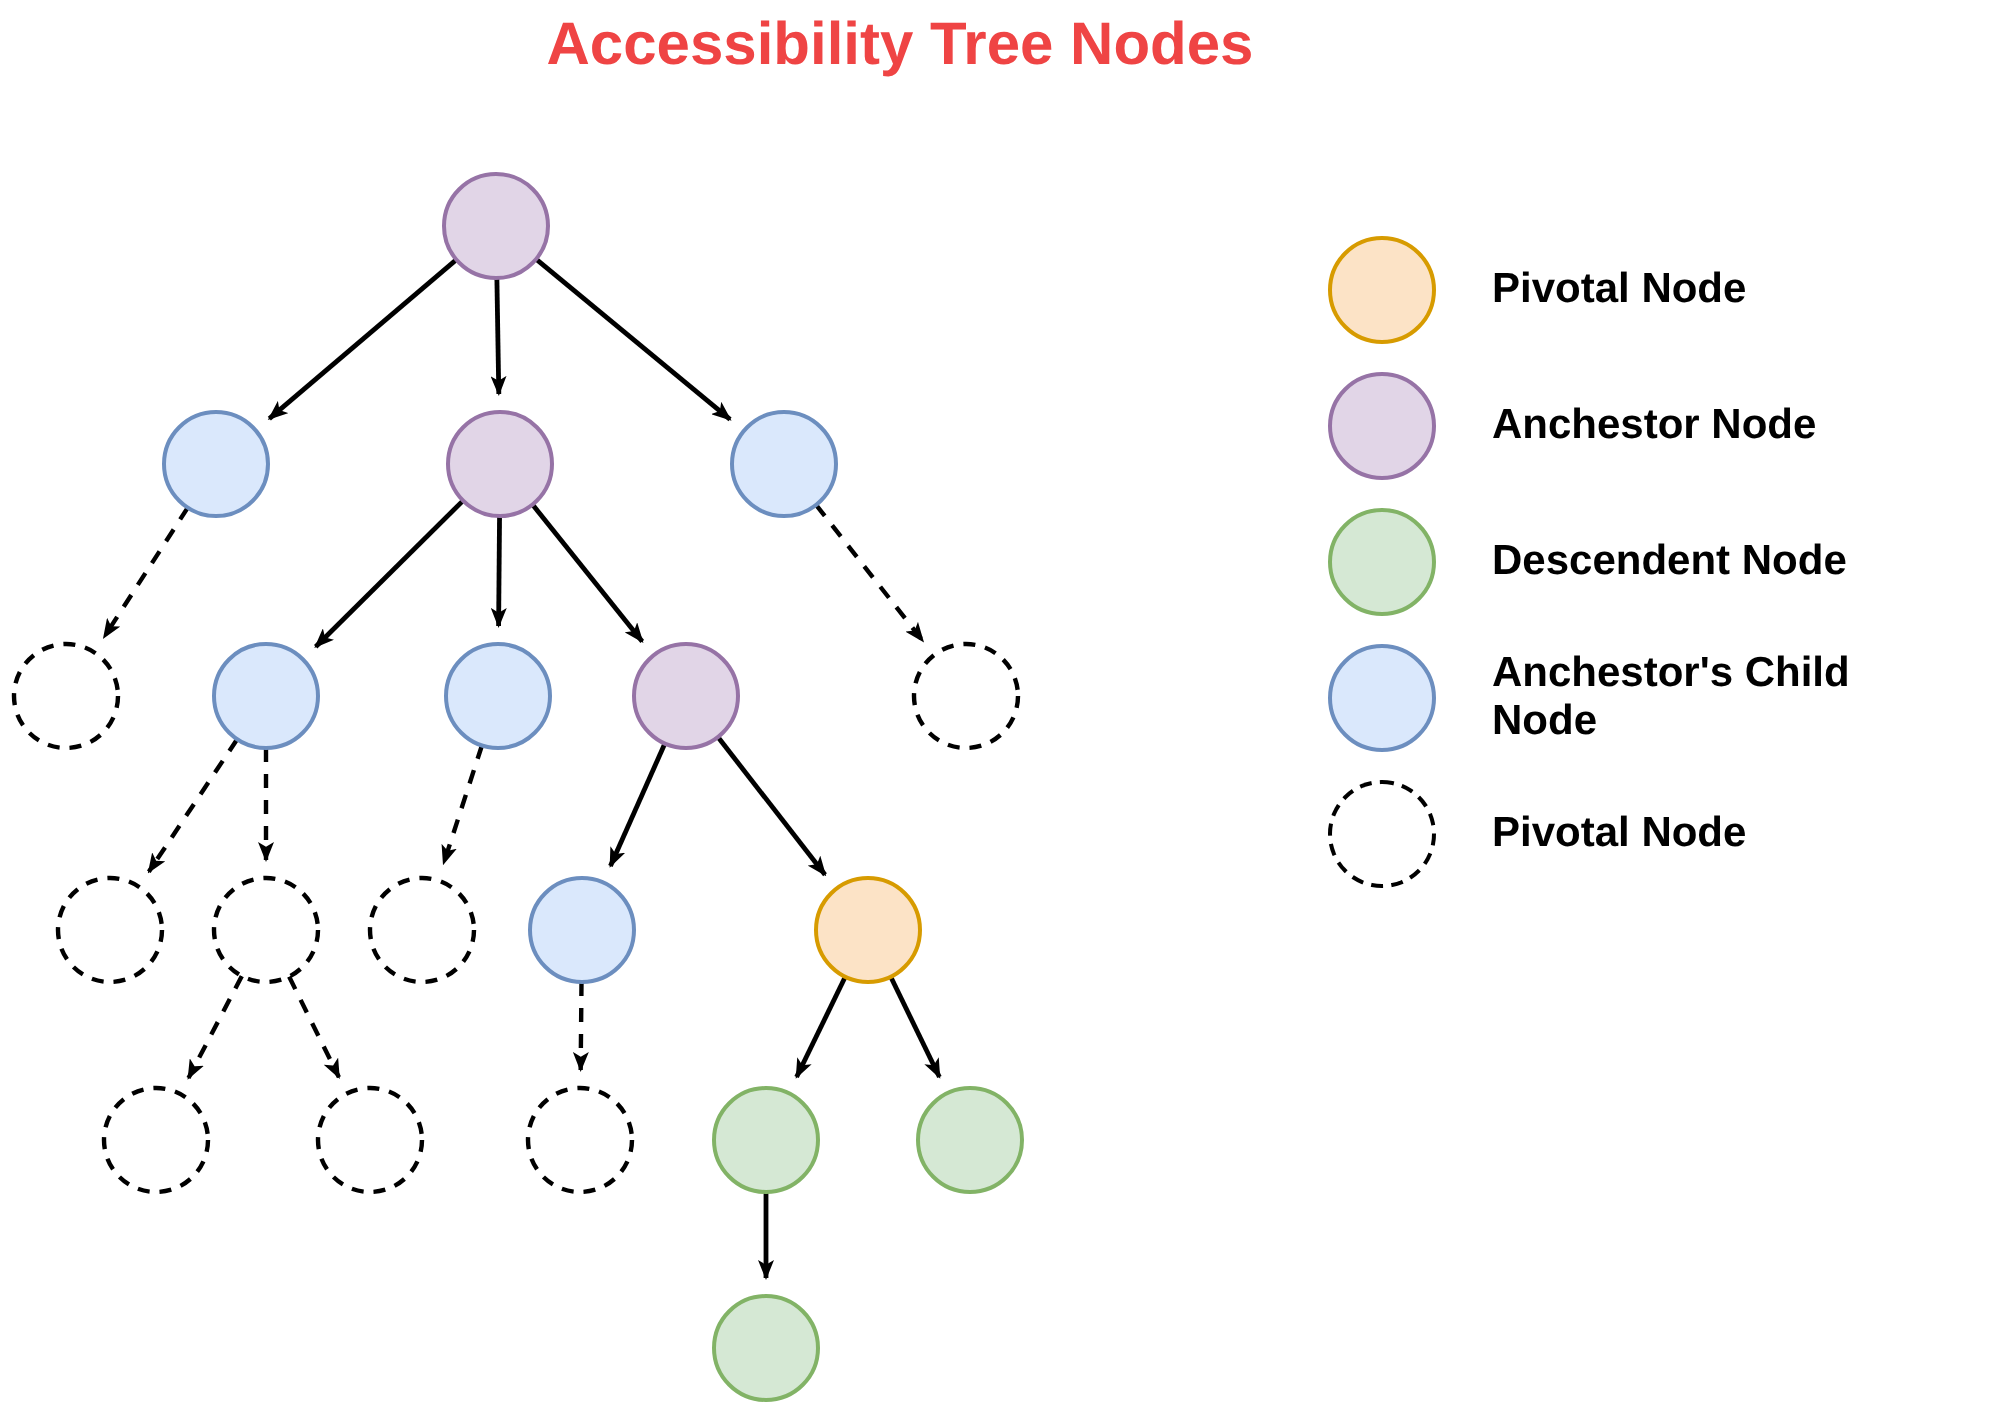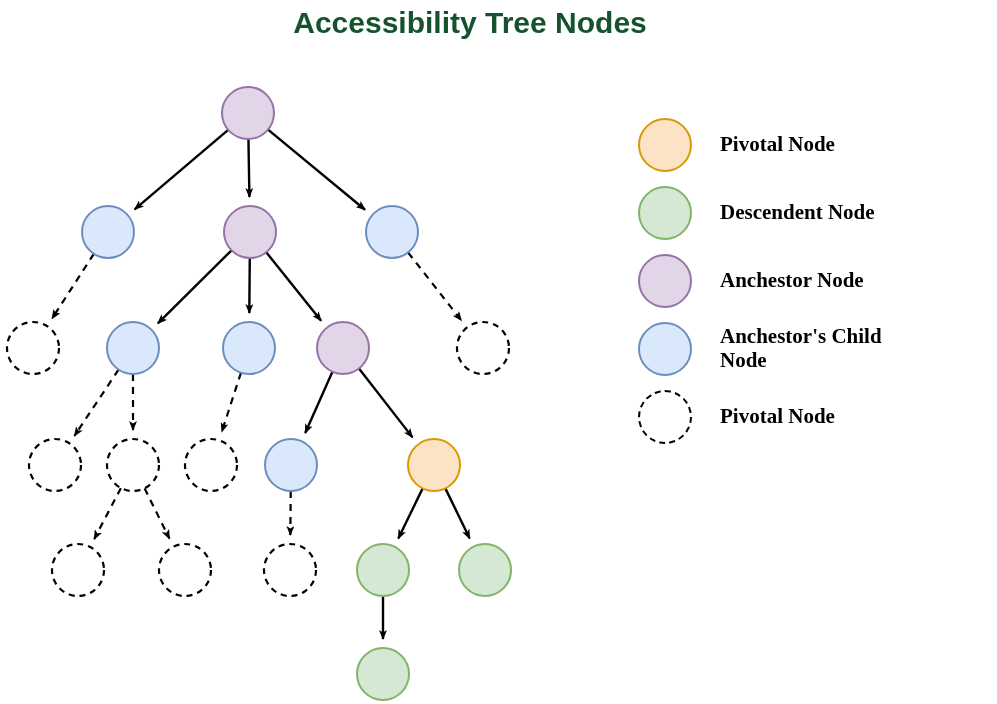--- a/index.html
+++ b/index.html
@@ -23,9 +23,8 @@
     text-align: center;
     font-size: 30px;
     font-weight: bold;
-    color: #14532d;
+    color: #ef4444;
     letter-spacing: 0px;
-    padding-left: 20px;
   }
   #diagram-svg {
     position: absolute;

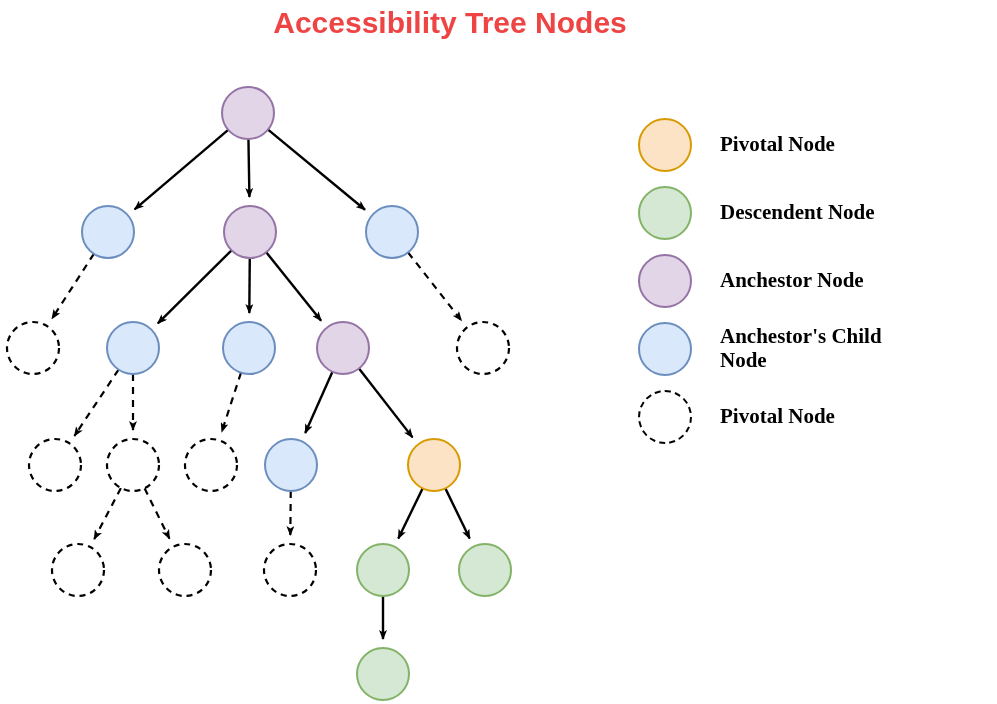--- a/index.html
+++ b/index.html
@@ -33,10 +33,9 @@
   }
   #legend {
     position: absolute;
-    left: 638px;
+    left: 664px;
     top: 118px;
     width: 330px;
-    font-family: Liberation Serif, serif;
   }
   .legend-row {
     display: flex;

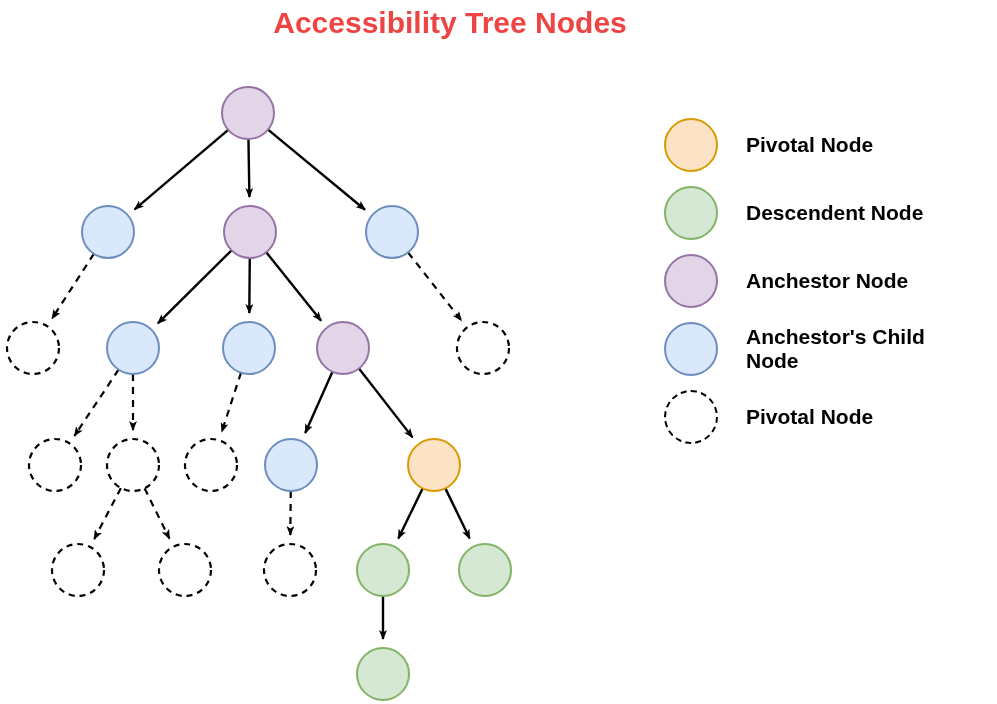--- a/index.html
+++ b/index.html
@@ -122,12 +122,12 @@
         <div class="legend-label">Pivotal Node</div>
       </div>
       <div class="legend-row">
+        <div class="legend-swatch" style="background: rgb(225, 213, 231); border: 2px solid rgb(150, 115, 166);"></div>
+        <div class="legend-label">Anchestor Node</div>
+      </div>
+      <div class="legend-row">
         <div class="legend-swatch" style="background: rgb(213, 232, 212); border: 2px solid rgb(130, 179, 102);"></div>
         <div class="legend-label">Descendent Node</div>
-      </div>
-      <div class="legend-row">
-        <div class="legend-swatch" style="background: rgb(225, 213, 231); border: 2px solid rgb(150, 115, 166);"></div>
-        <div class="legend-label">Anchestor Node</div>
       </div>
       <div class="legend-row">
         <div class="legend-swatch" style="background: rgb(218, 232, 252); border: 2px solid rgb(108, 142, 191);"></div>

